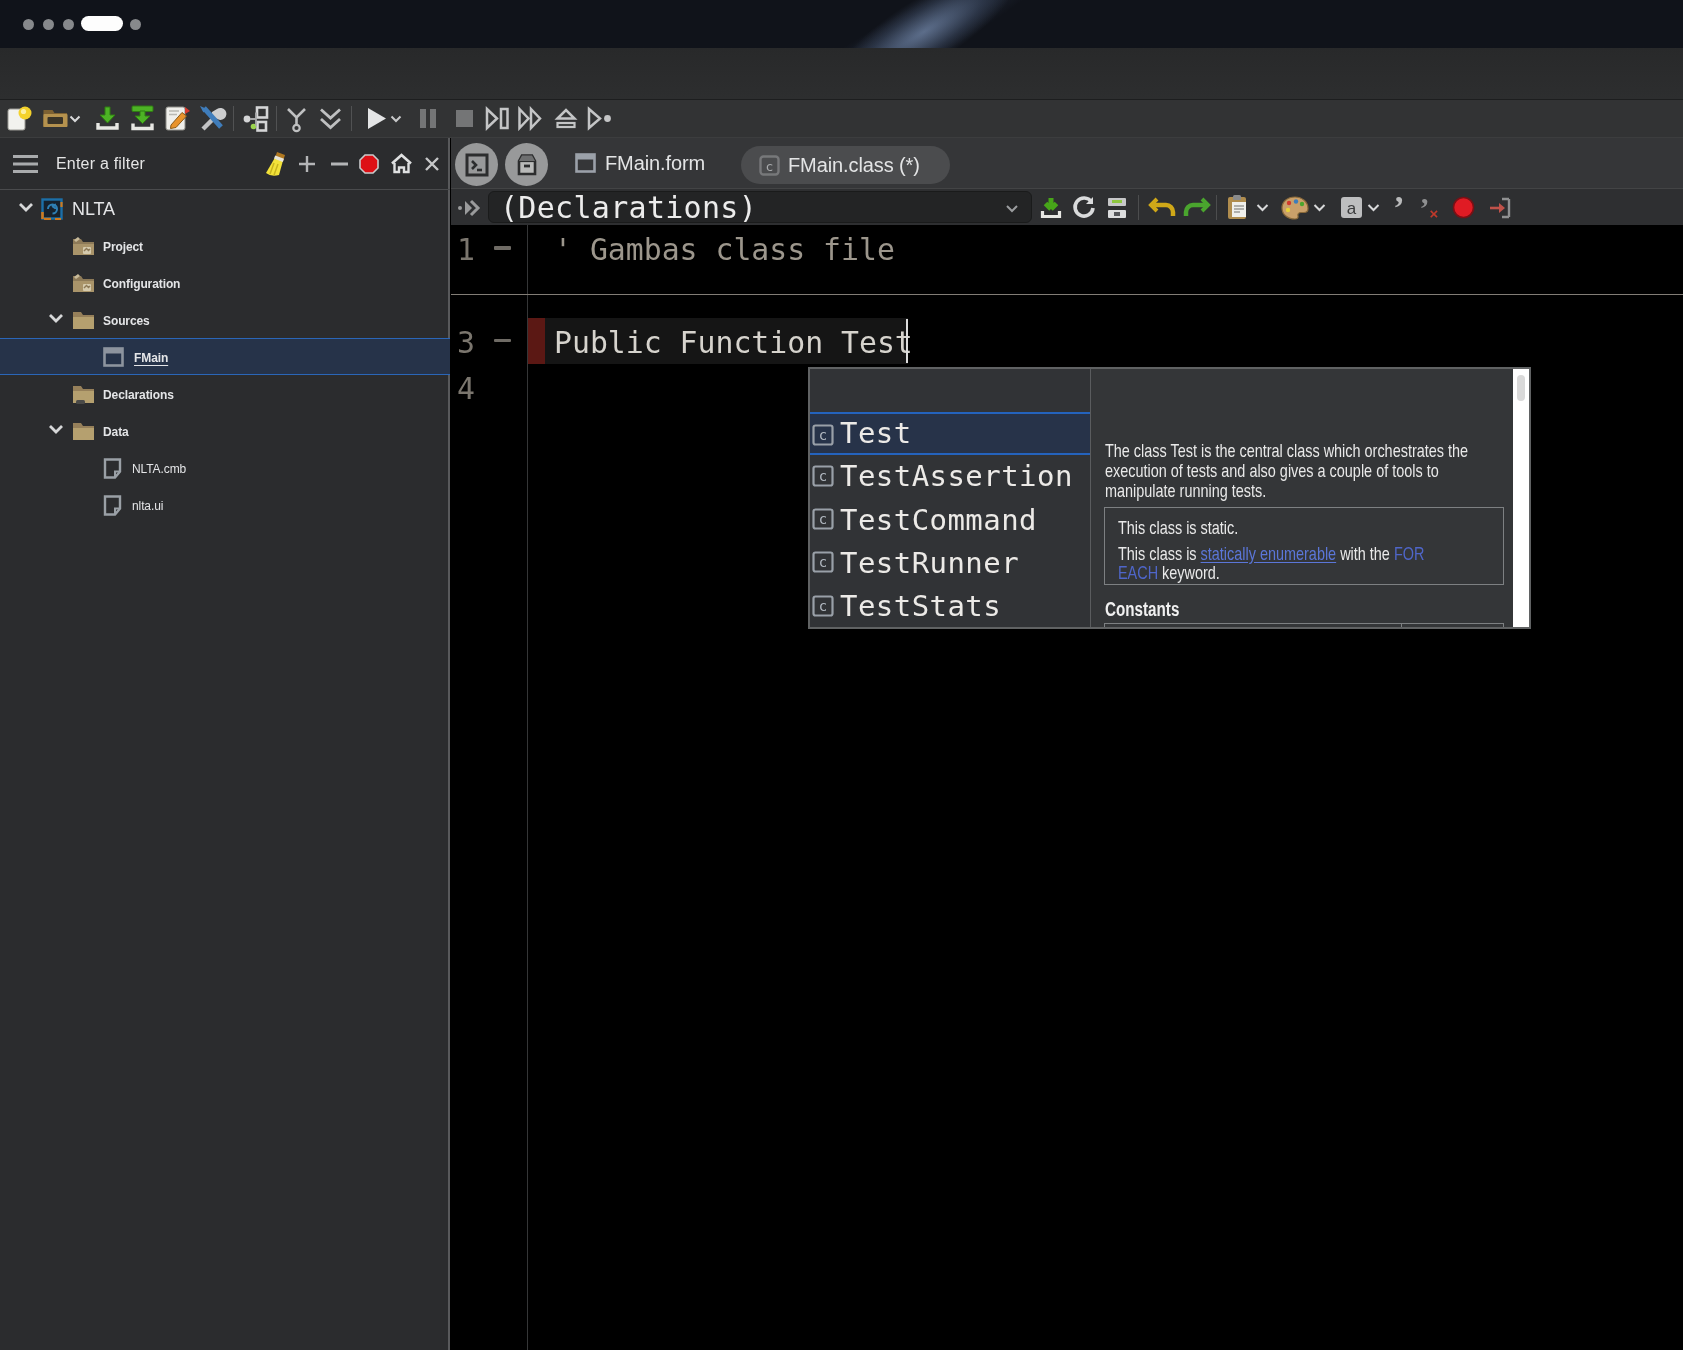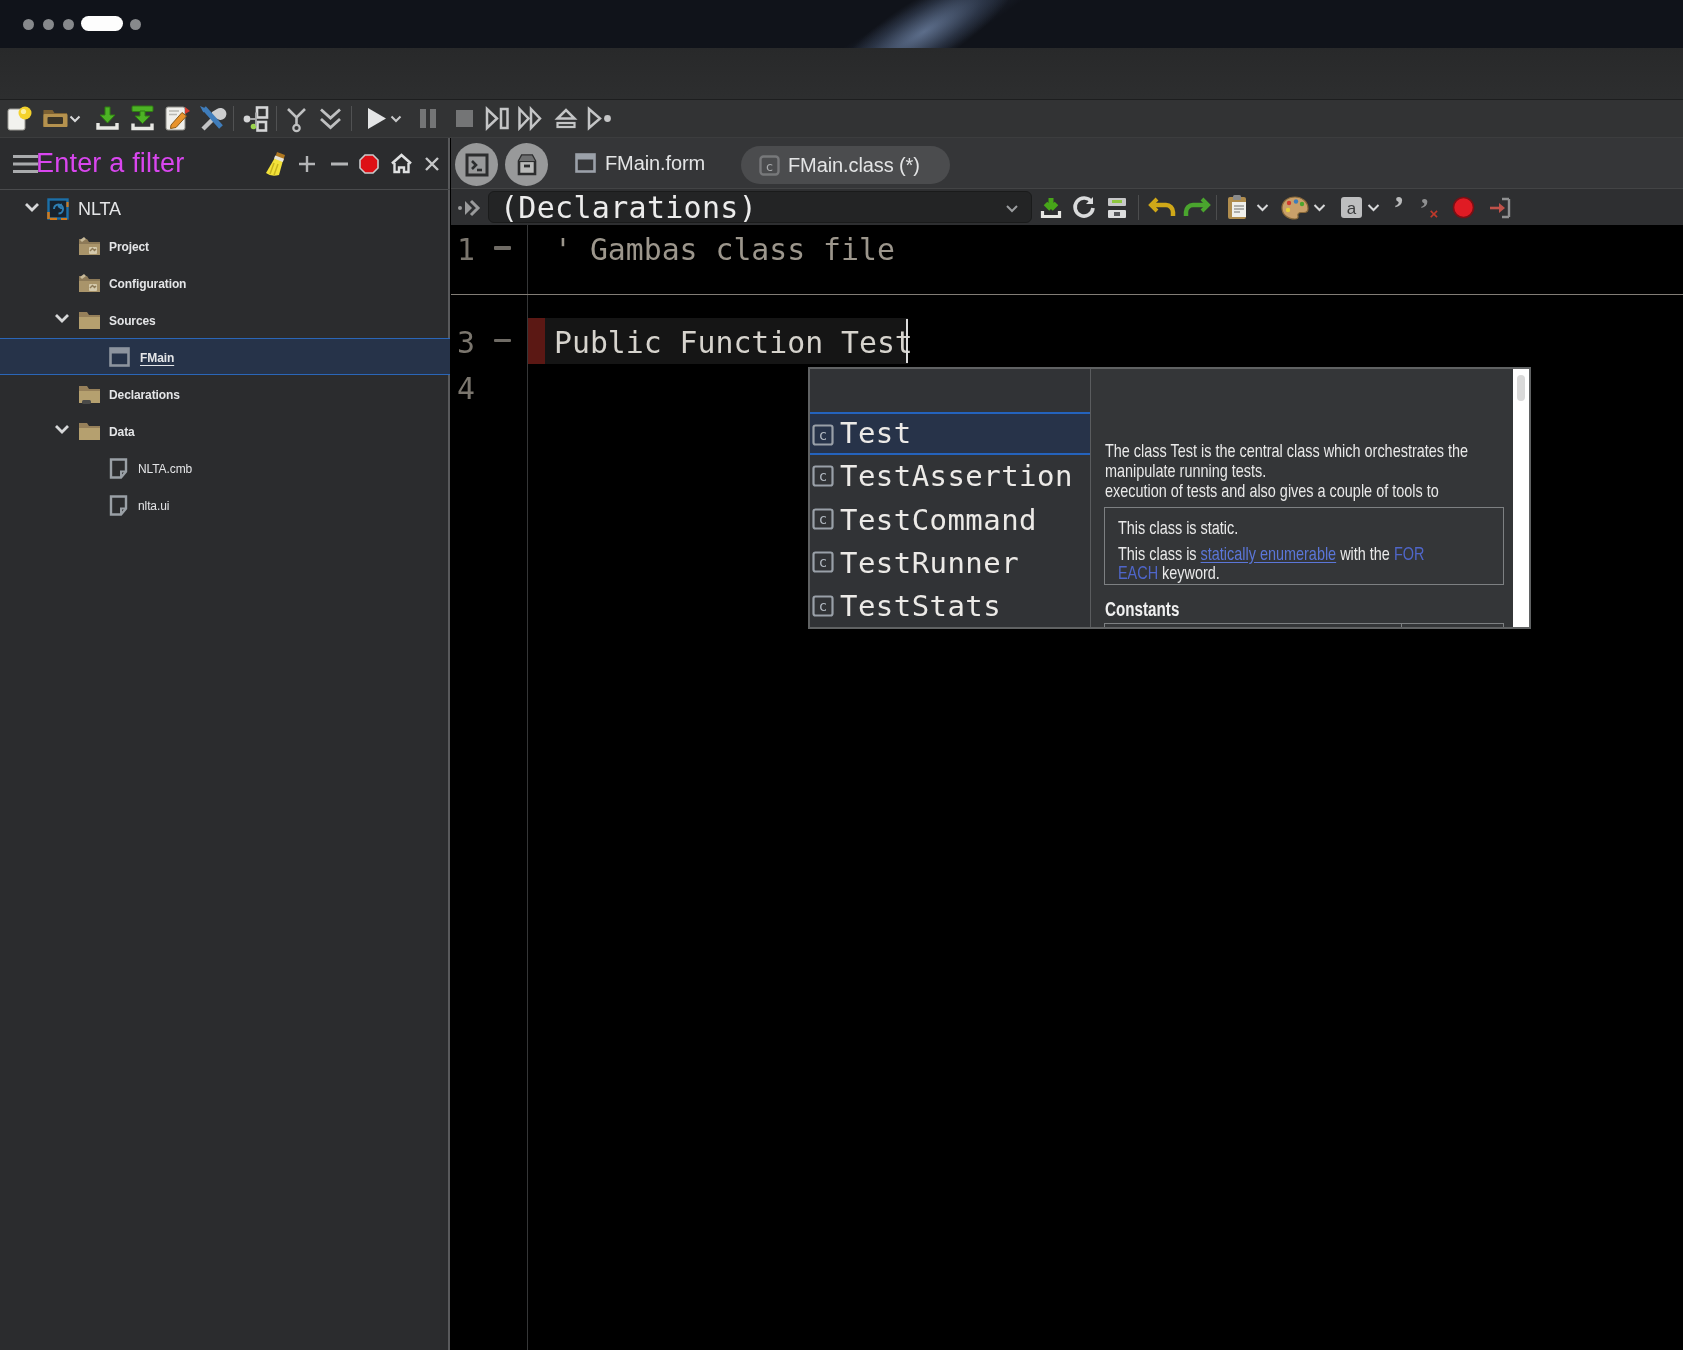--- a/index.html
+++ b/index.html
@@ -33,8 +33,8 @@
   .filterbar{position:absolute;left:0;top:0;width:450px;height:51px;}
   .filterbar .hline{position:absolute;left:0;top:51px;width:450px;height:1px;background:#4a4b4d;}
   .f-ic{position:absolute;top:0;height:51px;display:flex;align-items:center;justify-content:center;}
-  .filter-placeholder{position:absolute;left:36px;top:0;height:51px;display:flex;align-items:center;
-     color:#d946ef;font-size:27px;letter-spacing:.2px;}
+  .filter-placeholder{position:absolute;left:56px;top:0;height:51px;display:flex;align-items:center;
+     color:#e5e5e5;font-size:16px;letter-spacing:.2px;}
   .tree{position:absolute;left:0;top:53px;width:450px;}
   .trow{position:absolute;left:12px;width:514px;height:37px;}
   .trow .chev{position:absolute;top:11px;}

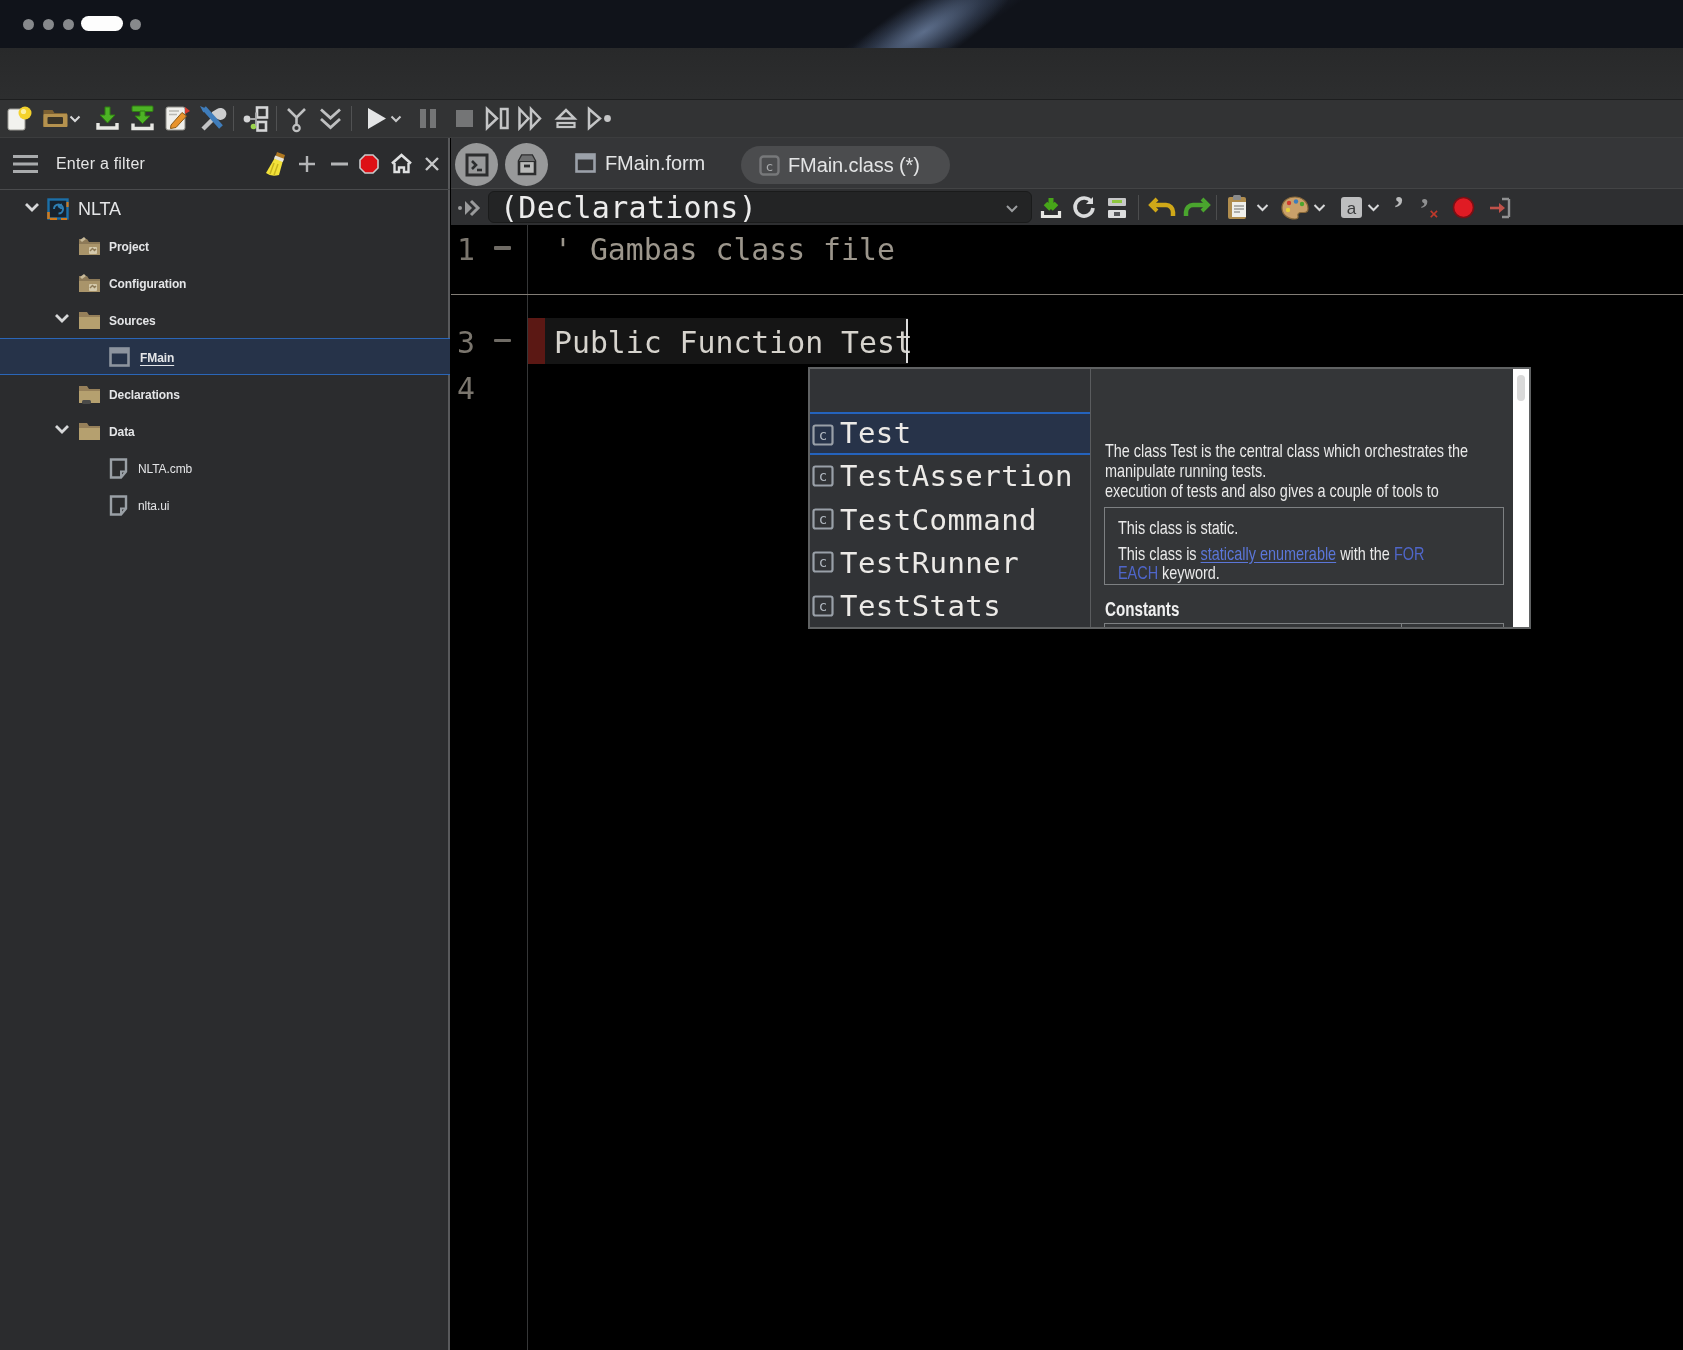--- a/index.html
+++ b/index.html
@@ -36,7 +36,7 @@
   .filter-placeholder{position:absolute;left:56px;top:0;height:51px;display:flex;align-items:center;
      color:#e5e5e5;font-size:16px;letter-spacing:.2px;}
   .tree{position:absolute;left:0;top:53px;width:450px;}
-  .trow{position:absolute;left:12px;width:514px;height:37px;}
+  .trow{position:absolute;left:6px;width:514px;height:37px;}
   .trow .chev{position:absolute;top:11px;}
   .trow .ticon{position:absolute;top:7px;}
   .trow .tlabel{position:absolute;top:0;height:37px;display:flex;align-items:center;

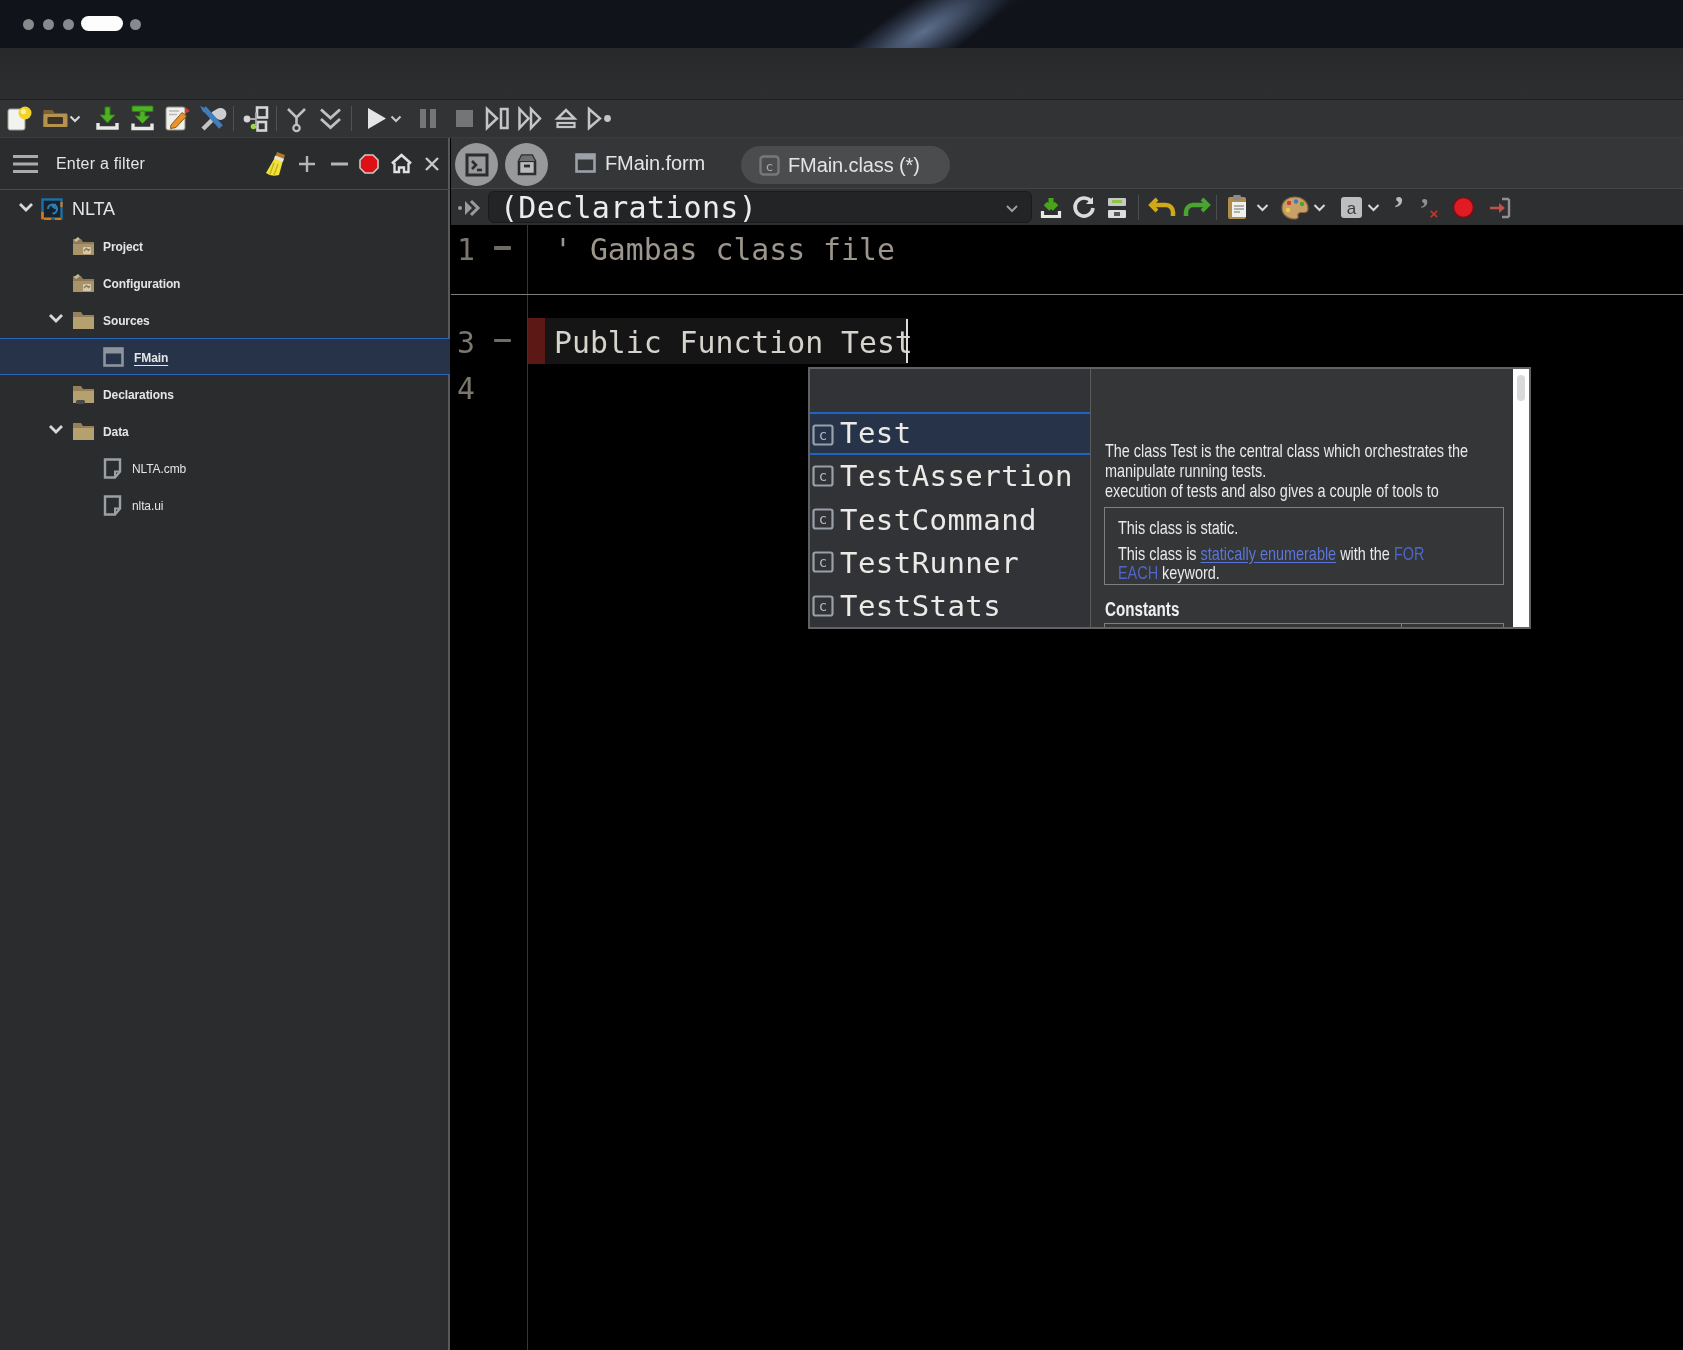--- a/index.html
+++ b/index.html
@@ -621,8 +621,8 @@
       <div class="pdoc">
         <div class="doc-desc">
           <div><span class="squash">The class Test is the central class which orchestrates the</span></div>
+          <div><span class="squash">execution of tests and also gives a couple of tools to</span></div>
           <div><span class="squash">manipulate running tests.</span></div>
-          <div><span class="squash">execution of tests and also gives a couple of tools to</span></div>
         </div>
         <div class="doc-box">
           <div class="bl1"><span class="squash">This class is static.</span></div>

